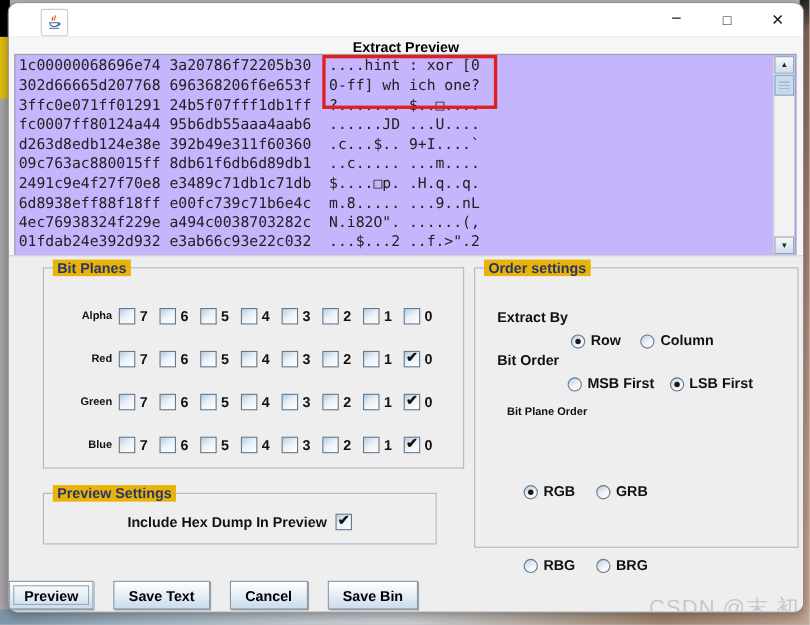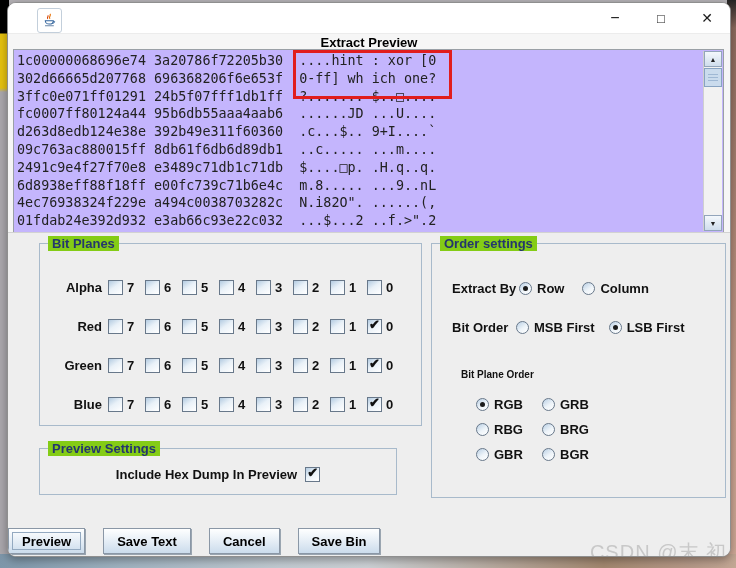--- a/index.html
+++ b/index.html
@@ -51,7 +51,7 @@
   .lower{position:absolute;left:0;right:0;top:229px;bottom:0;background:#eee;border-top:1px solid #d2d2d2;}
   
   .fs{position:absolute;border:1px solid #a8bacb;}
-  .fs-title{position:absolute;top:-8px;left:8px;background:#84cc16;padding:0 4px;
+  .fs-title{position:absolute;top:-8px;left:8px;background:#eab308;padding:0 4px;
     font-weight:bold;font-size:13px;color:#24366d;white-space:nowrap;}
   .fs.bitplanes{left:31px;top:240px;width:381px;height:181px;}
   .fs.order{left:423px;top:240px;width:293px;height:253px;}

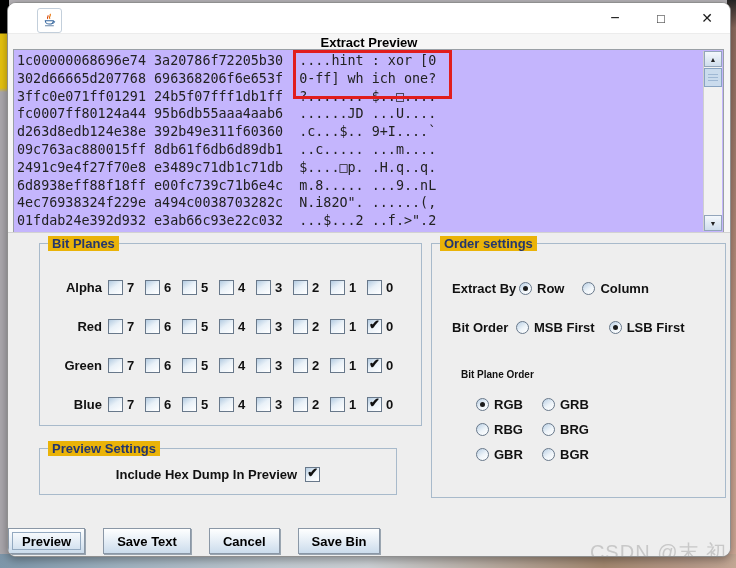--- a/index.html
+++ b/index.html
@@ -59,7 +59,7 @@
   
   #bp-rows{margin-top:24px;}
   .bp-row{display:flex;align-items:center;height:39px;}
-  .bp-label{width:62px;text-align:right;font-weight:bold;font-size:13px;color:#111;margin-right:6px;}
+  .bp-label{width:62px;text-align:right;font-weight:bold;font-size:10px;color:#111;margin-right:6px;}
   .bp-cell{width:37px;display:flex;align-items:center;}
   .digit{font-weight:bold;font-size:13px;color:#111;margin-left:4px;}
   

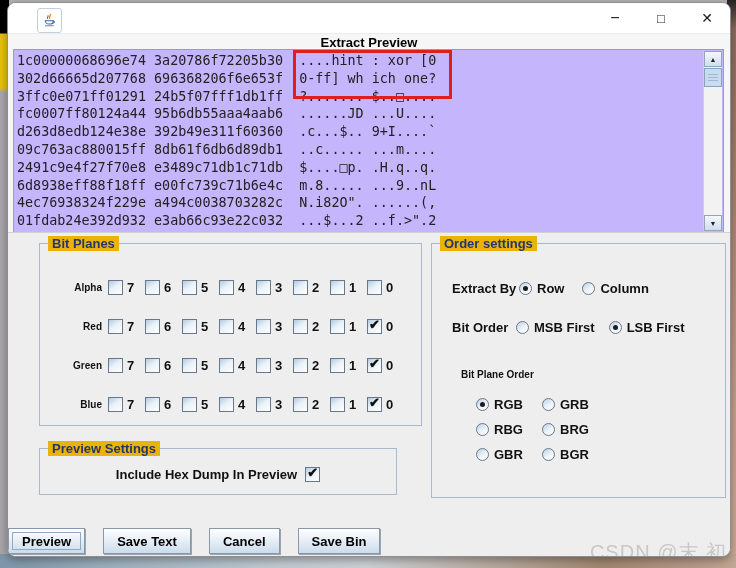--- a/index.html
+++ b/index.html
@@ -68,7 +68,7 @@
     background:linear-gradient(145deg,#b3cbe1 0%,#e9f1f8 45%,#ffffff 100%);}
   .cb .ck{position:absolute;left:1px;top:-3px;font-size:13px;font-weight:bold;color:#111;line-height:15px;}
   
-  .radio-item{display:inline-flex;align-items:center;}
+  .radio-item{display:inline-flex;align-items:flex-end;margin-top:42px;}
   .radio{position:relative;width:13px;height:13px;box-sizing:border-box;border-radius:50%;
     border:1px solid #68788a;background:linear-gradient(145deg,#b9cfe4 0%,#eef4f9 55%,#fff 100%);flex:0 0 13px;}
   .radio.sel::after{content:'';position:absolute;left:3px;top:3px;width:5px;height:5px;border-radius:50%;background:#1b1b1b;}

